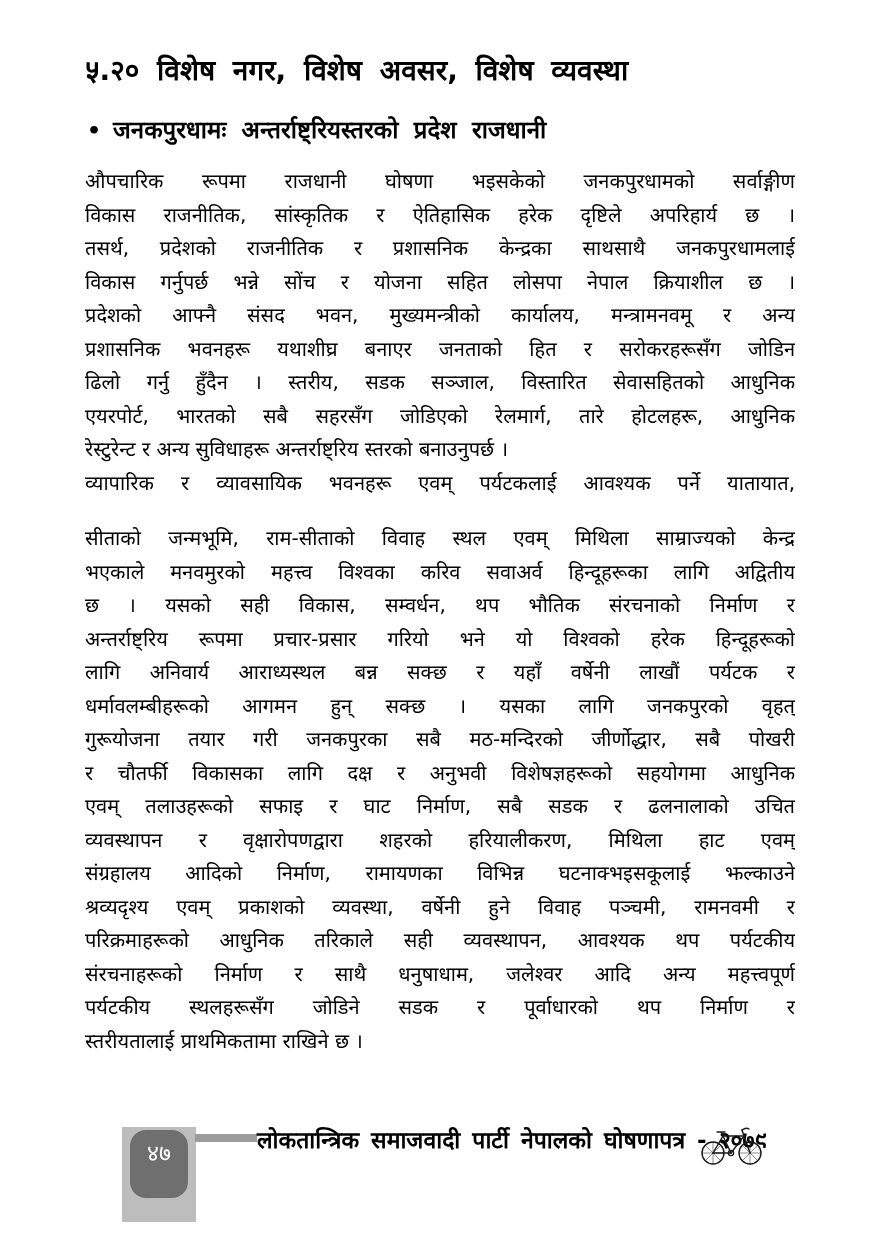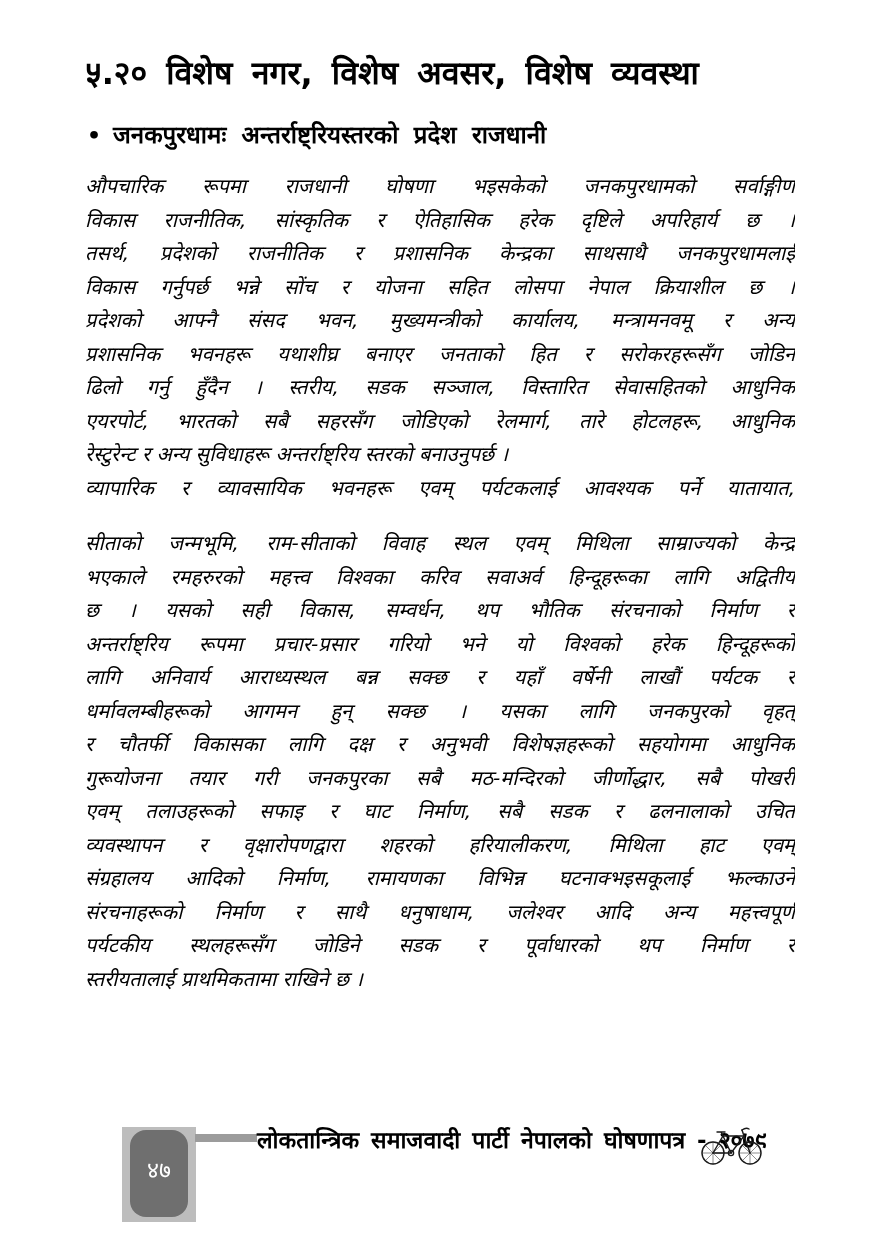--- a/index.html
+++ b/index.html
@@ -17,7 +17,7 @@
     padding: 50px 80px 0 85px;
   }
   .heading {
-    font-size: 32px;
+    font-size: 28px;
     font-weight: bold;
     margin: 0 0 24px 0;
     word-spacing: 8px;

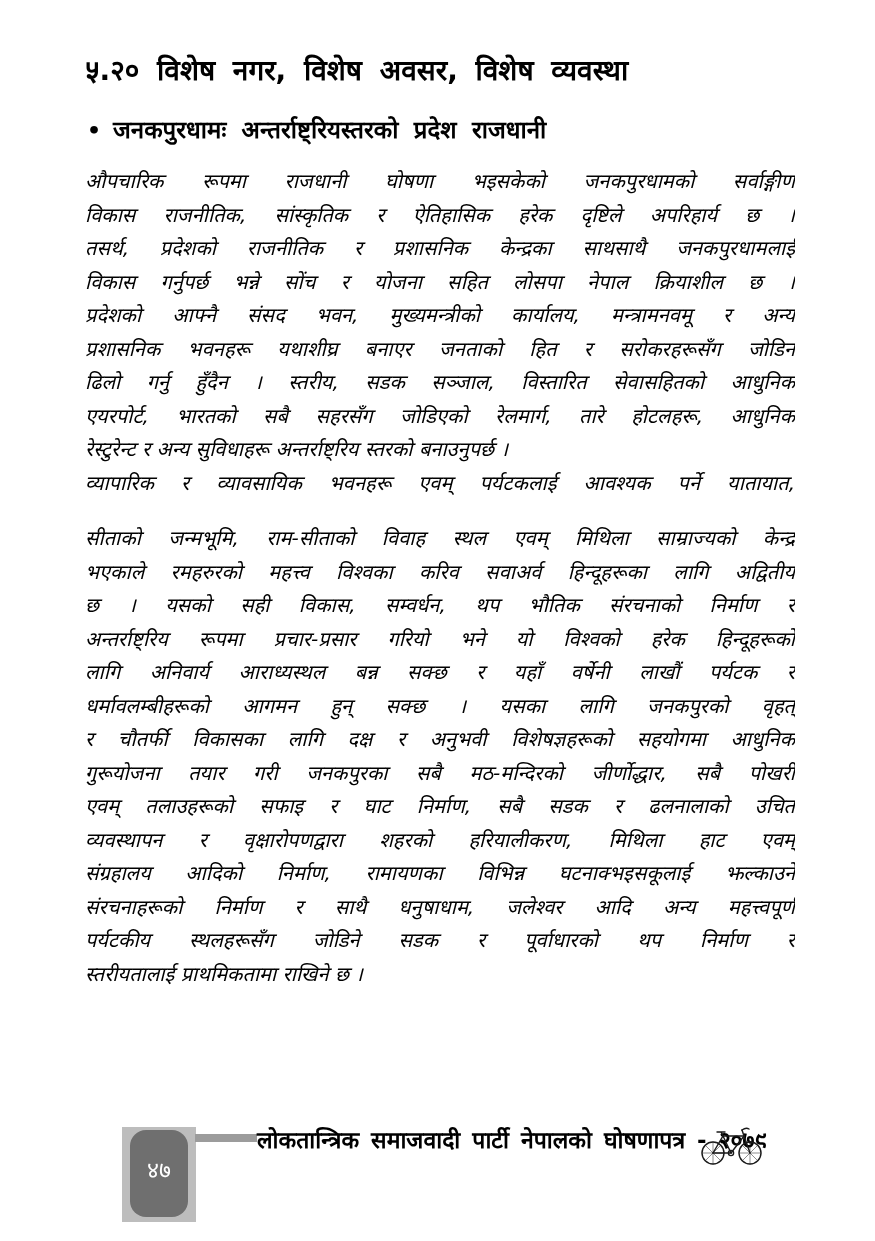--- a/index.html
+++ b/index.html
@@ -42,7 +42,6 @@
     overflow: hidden;
     text-align: justify;
     text-align-last: justify;
-    font-style: italic;
   }
   .line.last { text-align-last: left; }
   

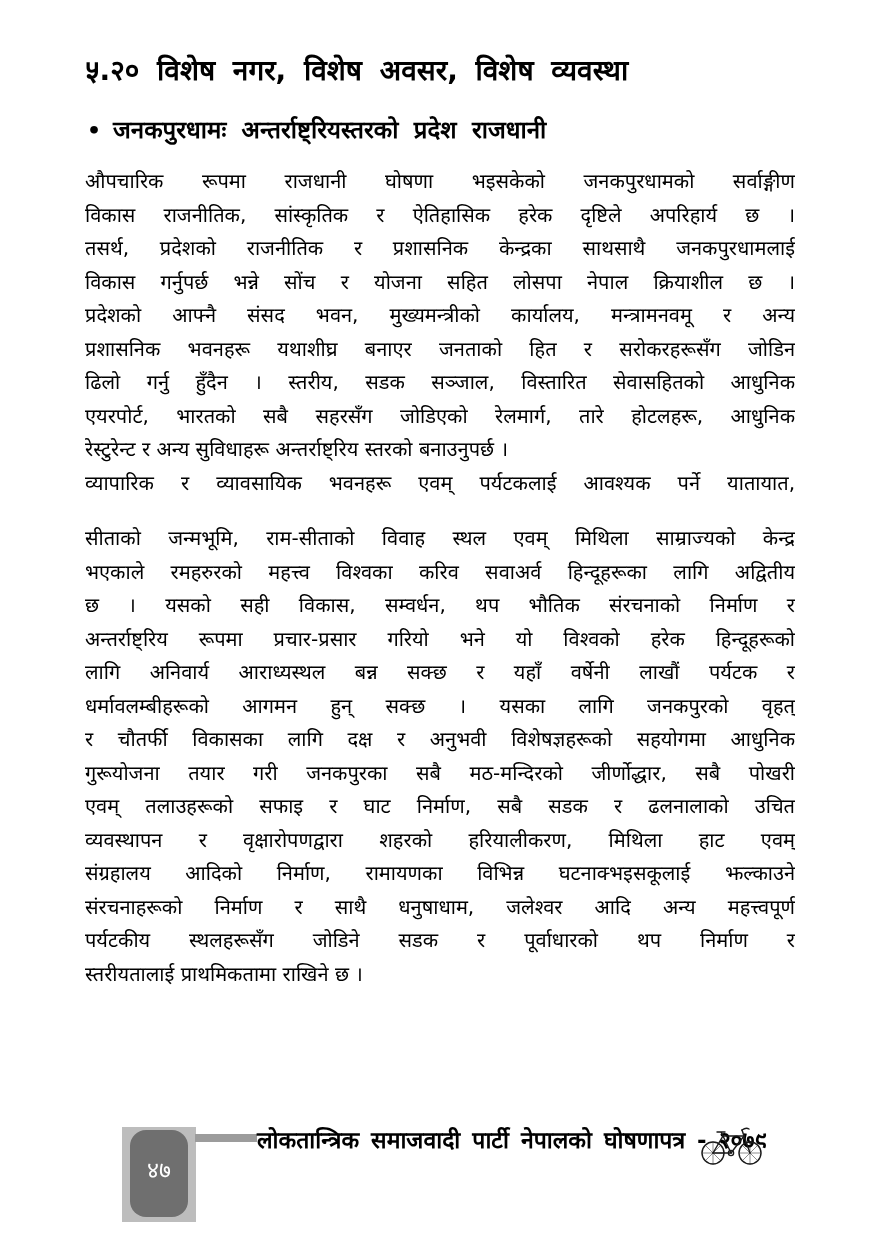--- a/index.html
+++ b/index.html
@@ -115,7 +115,7 @@
         </div>
         <div class="para">
           <div class="line">सीताको जन्मभूमि, राम-सीताको विवाह स्थल एवम् मिथिला साम्राज्यको केन्द्र</div>
-          <div class="line">भएकाले रमहरुरको महत्त्व विश्वका करिव सवाअर्व हिन्दूहरूका लागि अद्वितीय</div>
+          <div class="line">भएकाले मनवमुरको महत्त्व विश्वका करिव सवाअर्व हिन्दूहरूका लागि अद्वितीय</div>
           <div class="line">छ । यसको सही विकास, सम्वर्धन, थप भौतिक संरचनाको निर्माण र</div>
           <div class="line">अन्तर्राष्ट्रिय रूपमा प्रचार-प्रसार गरियो भने यो विश्वको हरेक हिन्दूहरूको</div>
           <div class="line">लागि अनिवार्य आराध्यस्थल बन्न सक्छ र यहाँ वर्षेनी लाखौं पर्यटक र</div>

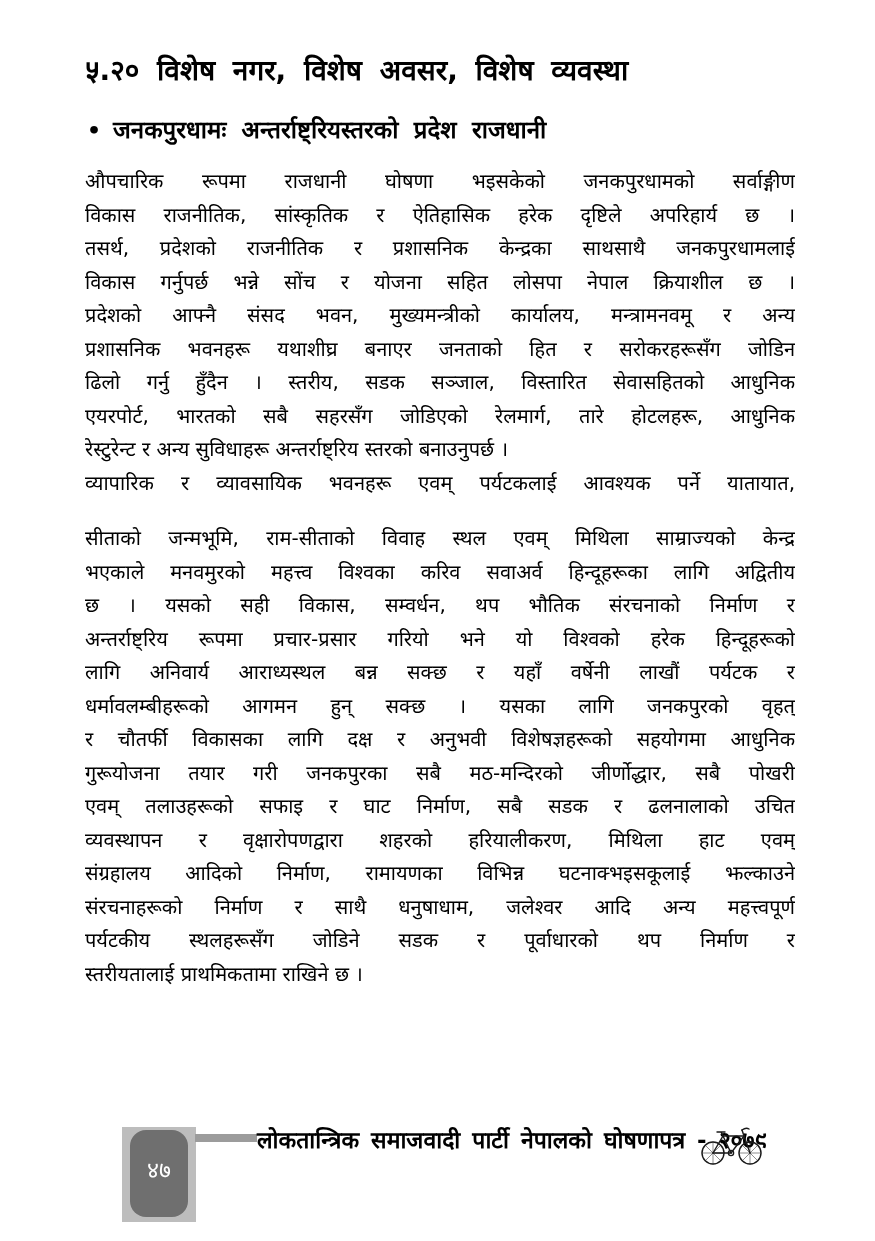--- a/index.html
+++ b/index.html
@@ -120,8 +120,8 @@
           <div class="line">अन्तर्राष्ट्रिय रूपमा प्रचार-प्रसार गरियो भने यो विश्वको हरेक हिन्दूहरूको</div>
           <div class="line">लागि अनिवार्य आराध्यस्थल बन्न सक्छ र यहाँ वर्षेनी लाखौं पर्यटक र</div>
           <div class="line">धर्मावलम्बीहरूको आगमन हुन् सक्छ । यसका लागि जनकपुरको वृहत्</div>
+          <div class="line">गुरूयोजना तयार गरी जनकपुरका सबै मठ-मन्दिरको जीर्णोद्धार, सबै पोखरी</div>
           <div class="line">र चौतर्फी विकासका लागि दक्ष र अनुभवी विशेषज्ञहरूको सहयोगमा आधुनिक</div>
-          <div class="line">गुरूयोजना तयार गरी जनकपुरका सबै मठ-मन्दिरको जीर्णोद्धार, सबै पोखरी</div>
           <div class="line">एवम् तलाउहरूको सफाइ र घाट निर्माण, सबै सडक र ढलनालाको उचित</div>
           <div class="line">व्यवस्थापन र वृक्षारोपणद्वारा शहरको हरियालीकरण, मिथिला हाट एवम्</div>
           <div class="line">संग्रहालय आदिको निर्माण, रामायणका विभिन्न घटनाक्भइसकूलाई झल्काउने</div>

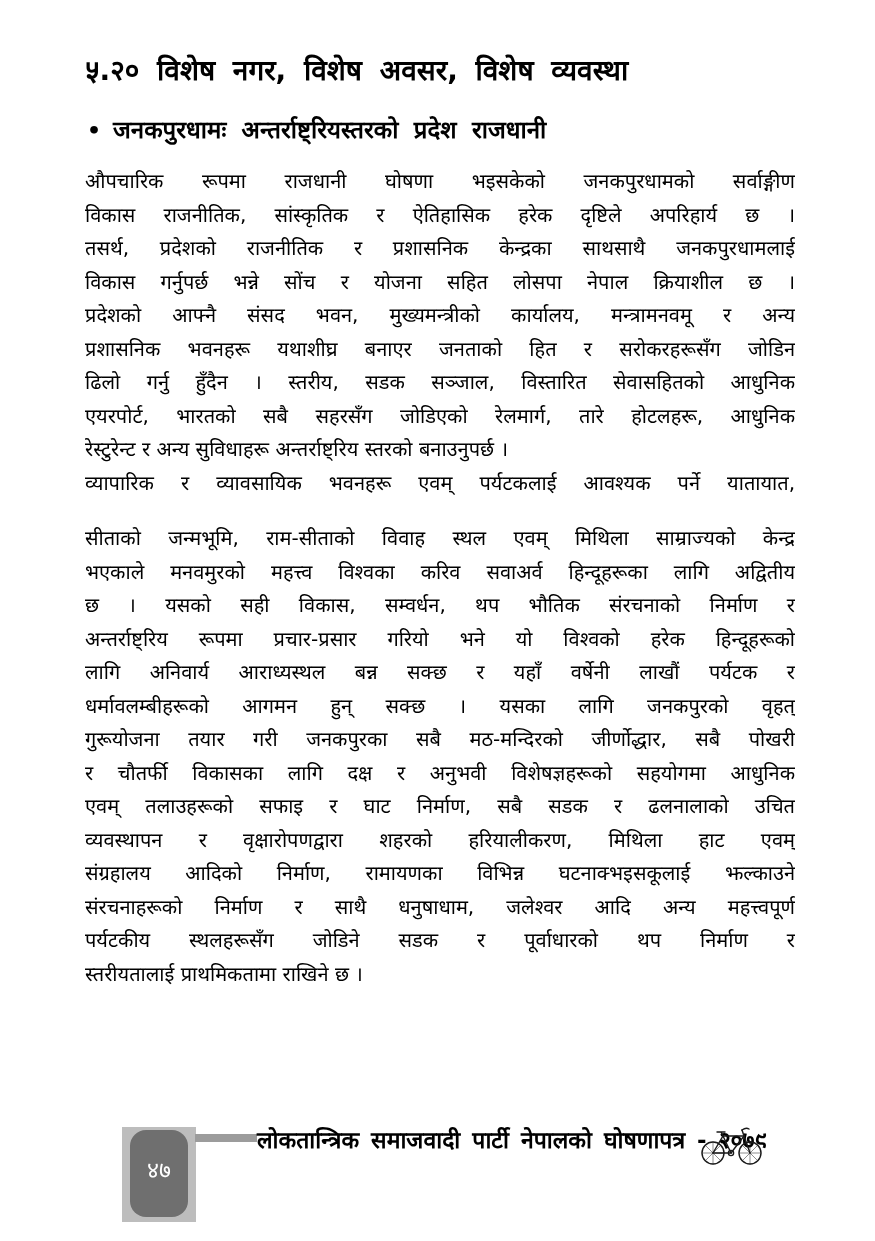--- a/index.html
+++ b/index.html
@@ -125,6 +125,7 @@
           <div class="line">एवम् तलाउहरूको सफाइ र घाट निर्माण, सबै सडक र ढलनालाको उचित</div>
           <div class="line">व्यवस्थापन र वृक्षारोपणद्वारा शहरको हरियालीकरण, मिथिला हाट एवम्</div>
           <div class="line">संग्रहालय आदिको निर्माण, रामायणका विभिन्न घटनाक्भइसकूलाई झल्काउने</div>
+          <div class="line">श्रव्यदृश्य एवम् प्रकाशको व्यवस्था, वर्षेनी हुने विवाह पञ्चमी, रामनवमी र</div>
           <div class="line">संरचनाहरूको निर्माण र साथै धनुषाधाम, जलेश्वर आदि अन्य महत्त्वपूर्ण</div>
           <div class="line">पर्यटकीय स्थलहरूसँग जोडिने सडक र पूर्वाधारको थप निर्माण र</div>
           <div class="line last">स्तरीयतालाई प्राथमिकतामा राखिने छ ।</div>

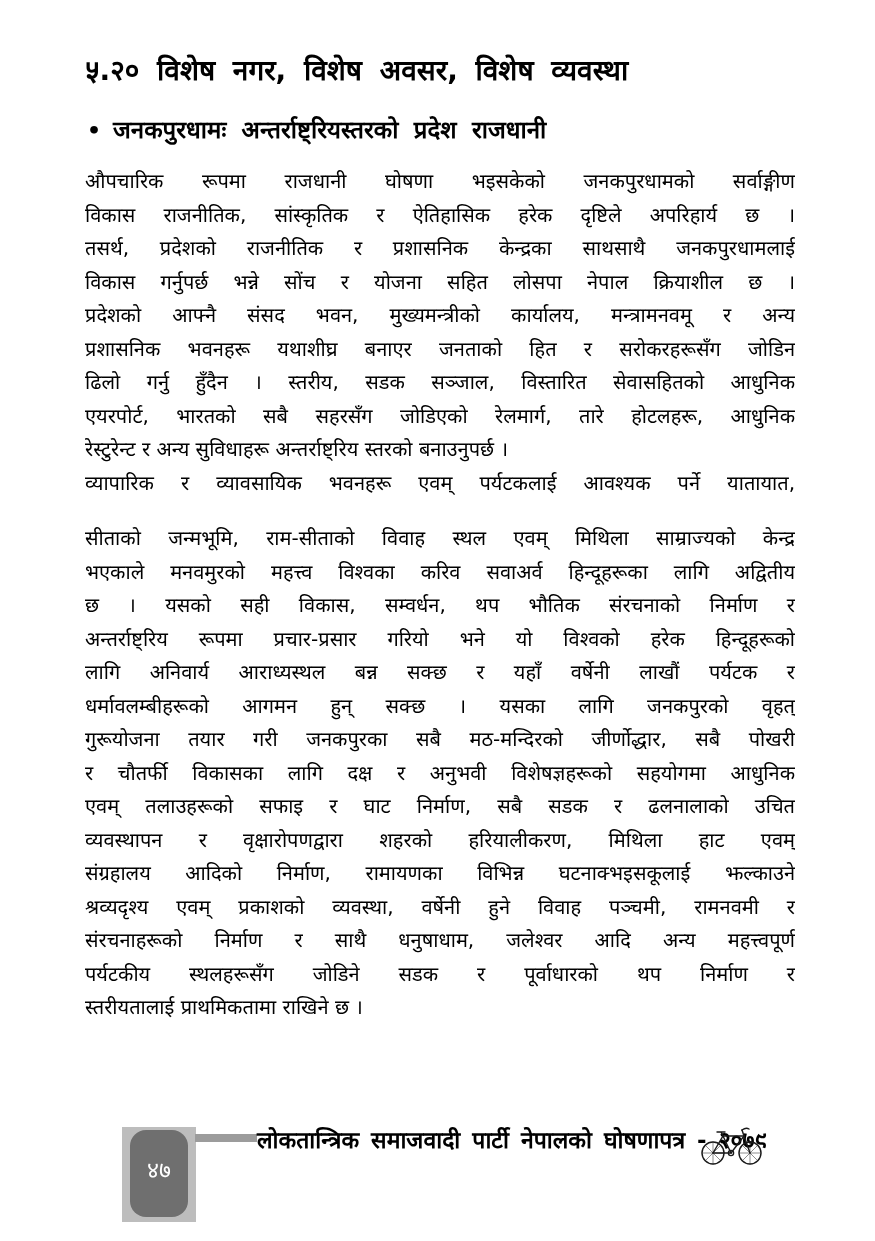--- a/index.html
+++ b/index.html
@@ -126,6 +126,7 @@
           <div class="line">व्यवस्थापन र वृक्षारोपणद्वारा शहरको हरियालीकरण, मिथिला हाट एवम्</div>
           <div class="line">संग्रहालय आदिको निर्माण, रामायणका विभिन्न घटनाक्भइसकूलाई झल्काउने</div>
           <div class="line">श्रव्यदृश्य एवम् प्रकाशको व्यवस्था, वर्षेनी हुने विवाह पञ्चमी, रामनवमी र</div>
+          <div class="line">परिक्रमाहरूको आधुनिक तरिकाले सही व्यवस्थापन, आवश्यक थप पर्यटकीय</div>
           <div class="line">संरचनाहरूको निर्माण र साथै धनुषाधाम, जलेश्वर आदि अन्य महत्त्वपूर्ण</div>
           <div class="line">पर्यटकीय स्थलहरूसँग जोडिने सडक र पूर्वाधारको थप निर्माण र</div>
           <div class="line last">स्तरीयतालाई प्राथमिकतामा राखिने छ ।</div>

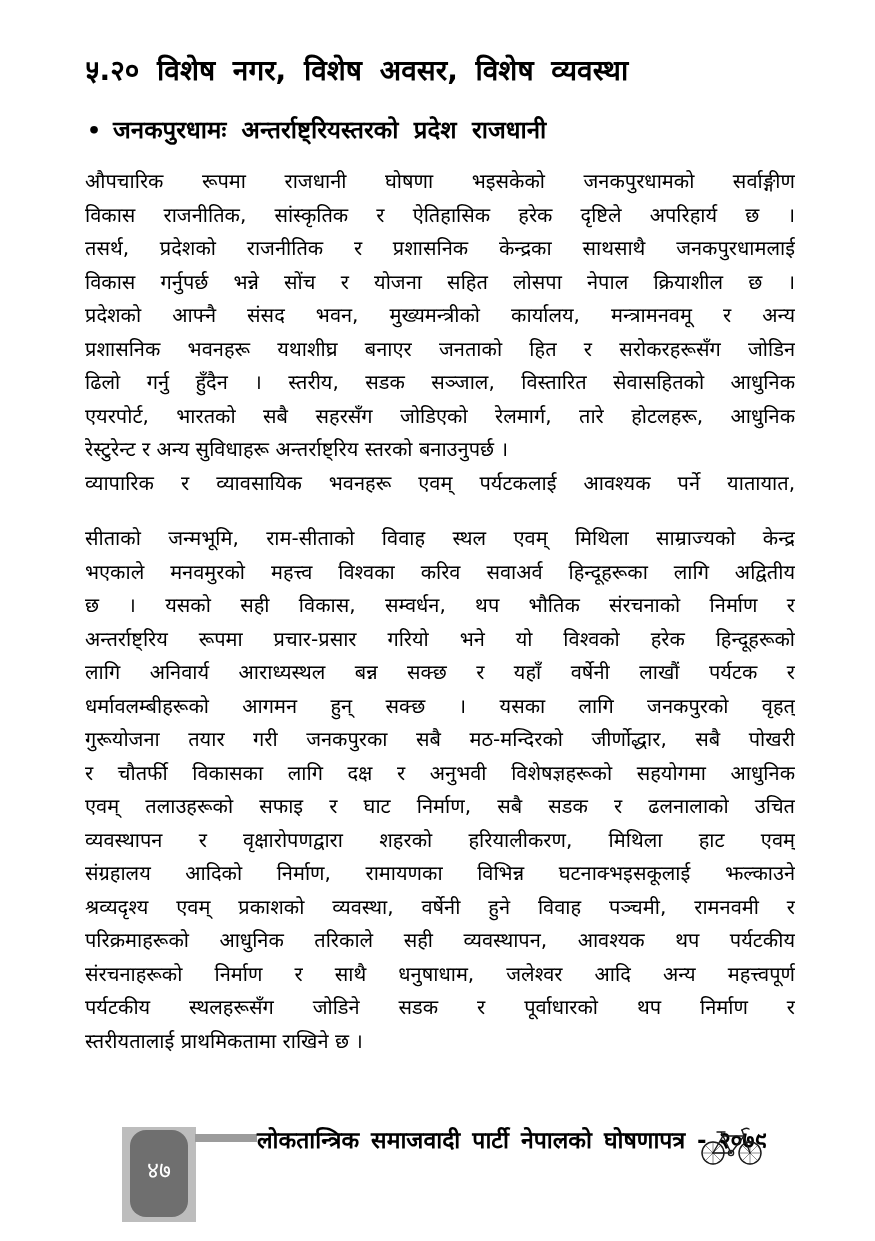--- a/index.html
+++ b/index.html
@@ -58,11 +58,11 @@
     left: 8px;
     top: 3px;
     width: 58px;
-    height: 87px;
+    height: 68px;
     background: #6f6f6f;
     border-radius: 16px;
     box-sizing: border-box;
-    padding-top: 23px;
+    padding-top: 6px;
     text-align: center;
     color: #fff;
     font-size: 23px;

